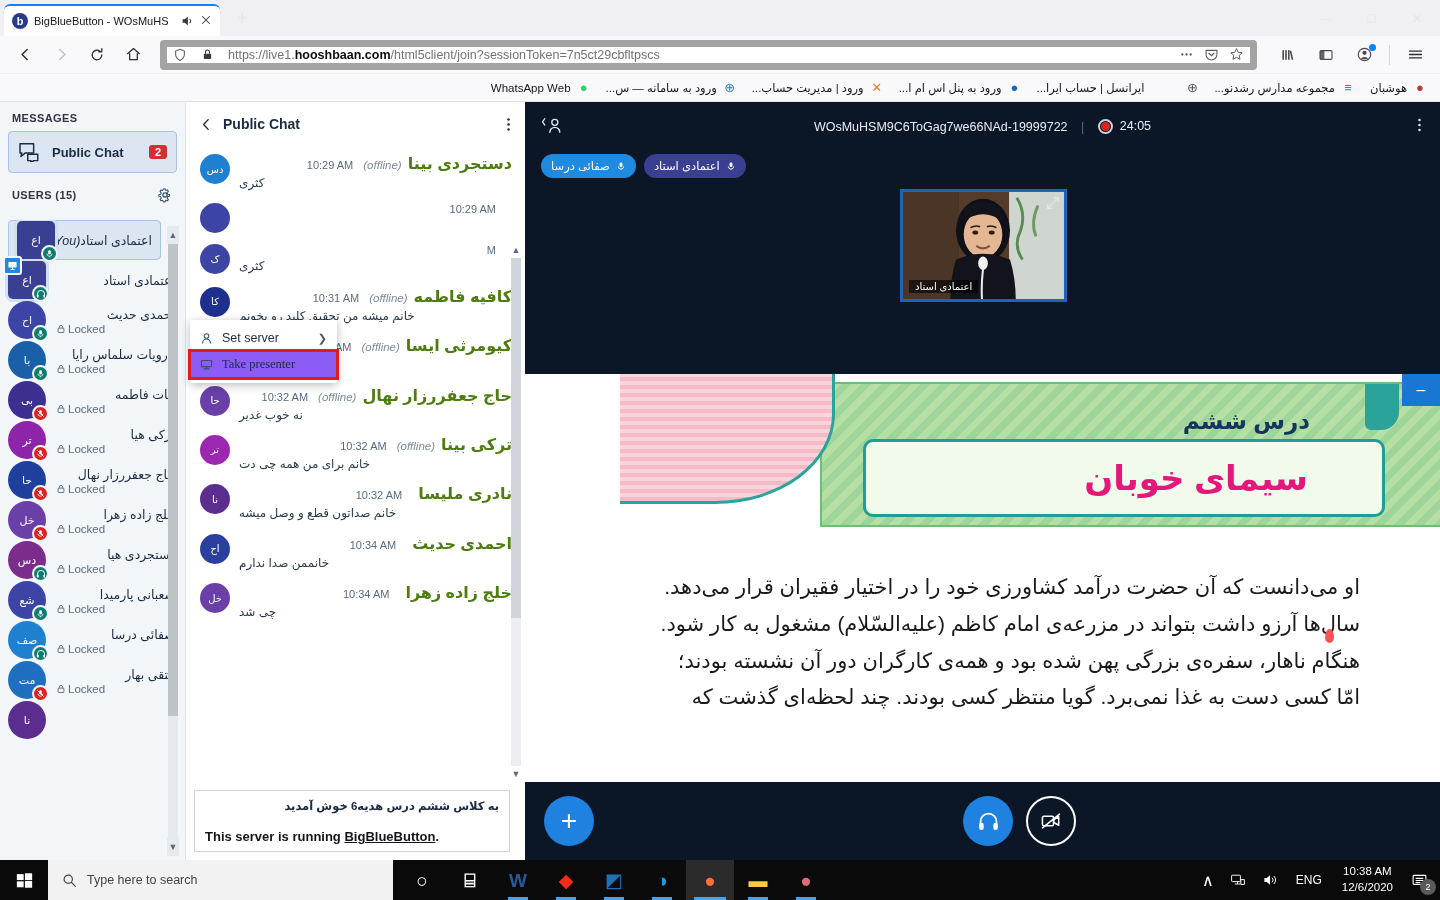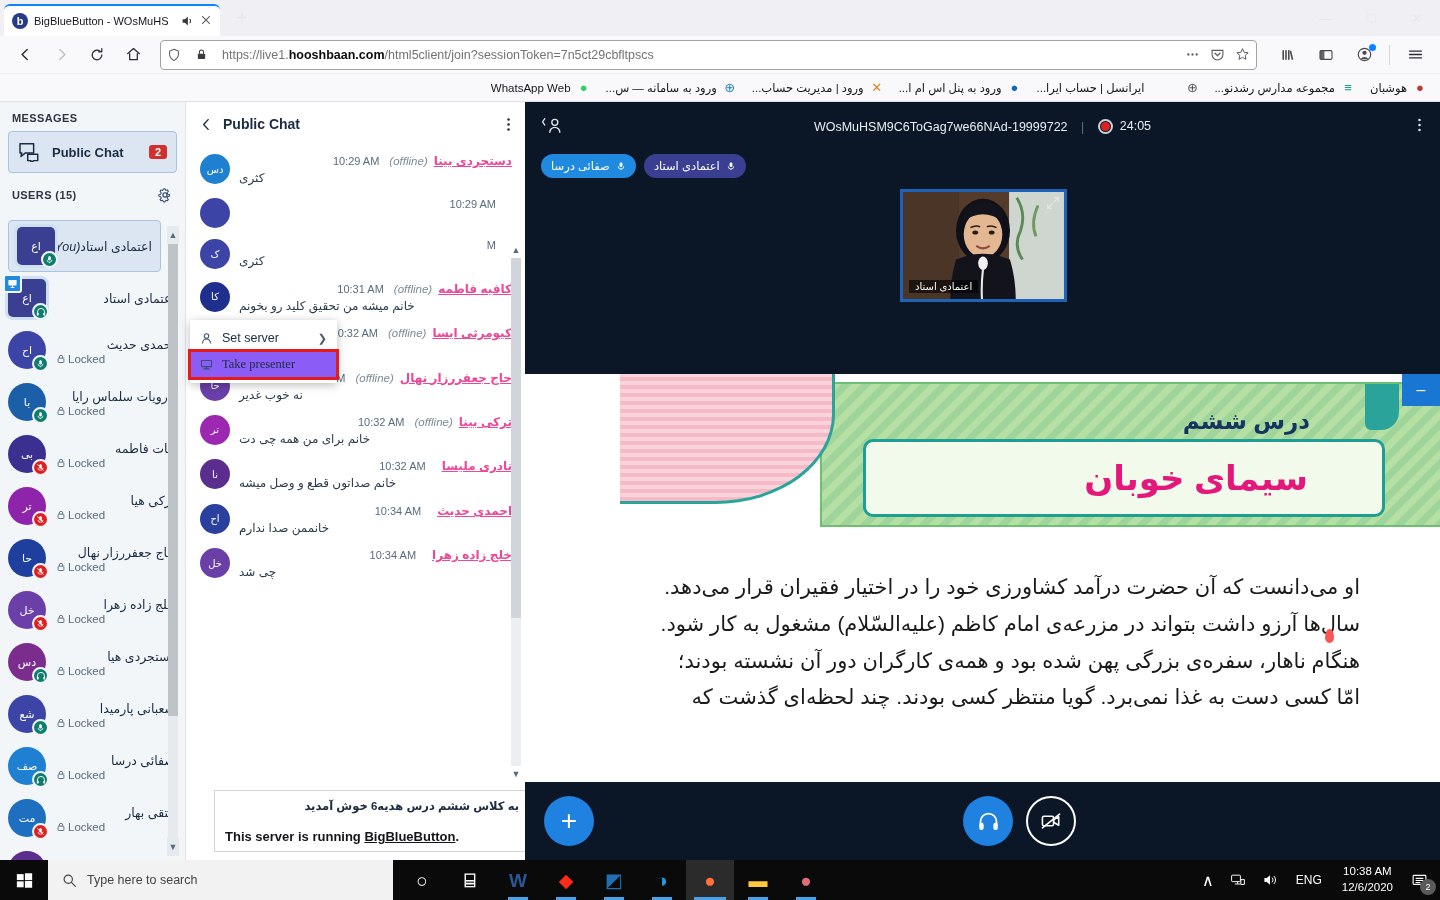--- a/index.html
+++ b/index.html
@@ -57,7 +57,7 @@
   .navbtn.disabled { color: #bfbfc8; }
   .urlbar {
     flex: 1 1 auto; height: 30px; margin: 0 8px; background: #fff;
-    border: 1px solid #a3a3a3; border-radius: 4px; display: flex; align-items: center;
+    border: 7px solid #a3a3a3; border-radius: 4px; display: flex; align-items: center;
     padding: 0 6px; gap: 14px;
   }
   .url-text { font-size: 12.5px; color: #737373; white-space: nowrap; overflow: hidden; flex: 1 1 auto;}

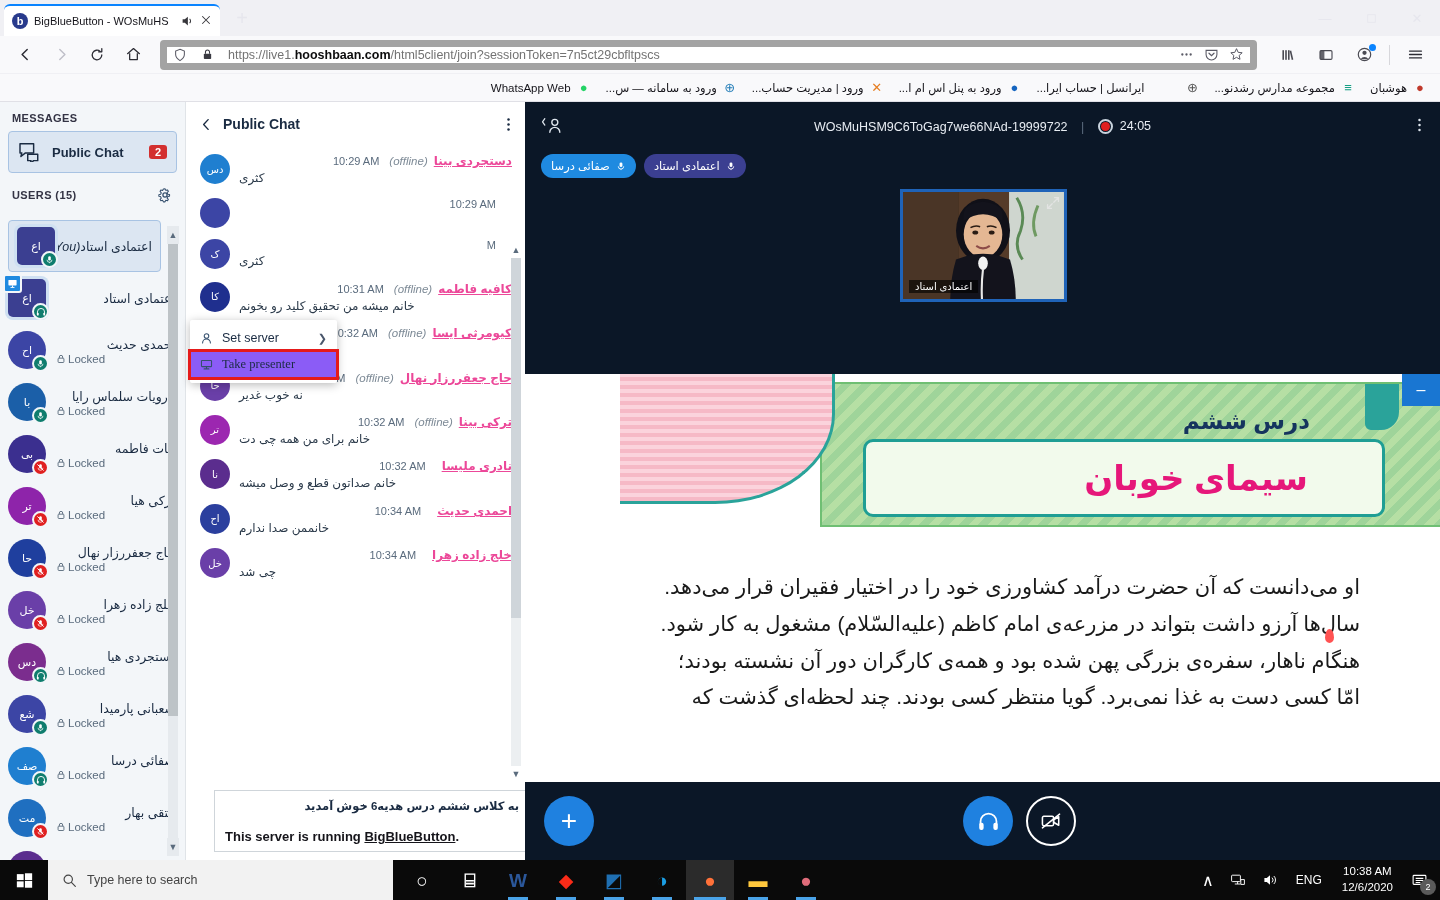--- a/index.html
+++ b/index.html
@@ -145,7 +145,7 @@
     display: flex; align-items: center; justify-content: center; flex: 0 0 auto; direction: rtl; }
   .msg-body { flex: 1 1 auto; min-width: 0; }
   .msg-top { display: flex; align-items: baseline; gap: 6px; direction: rtl; }
-  .msg-name { font-size: 12px; font-weight: bold; color: #ec4899; text-decoration: underline; }
+  .msg-name { font-size: 16px; font-weight: bold; color: #4d7c0f; }
   .msg-off { font-size: 11.5px; color: #7d8a96; font-style: italic; direction: ltr;}
   .msg-time { font-size: 11px; color: #5a6b7d; direction: ltr; margin-right: 4px;}
   .msg-text { font-size: 12px; color: #2b3a4a; direction: rtl; text-align: center; margin-top: 2px;

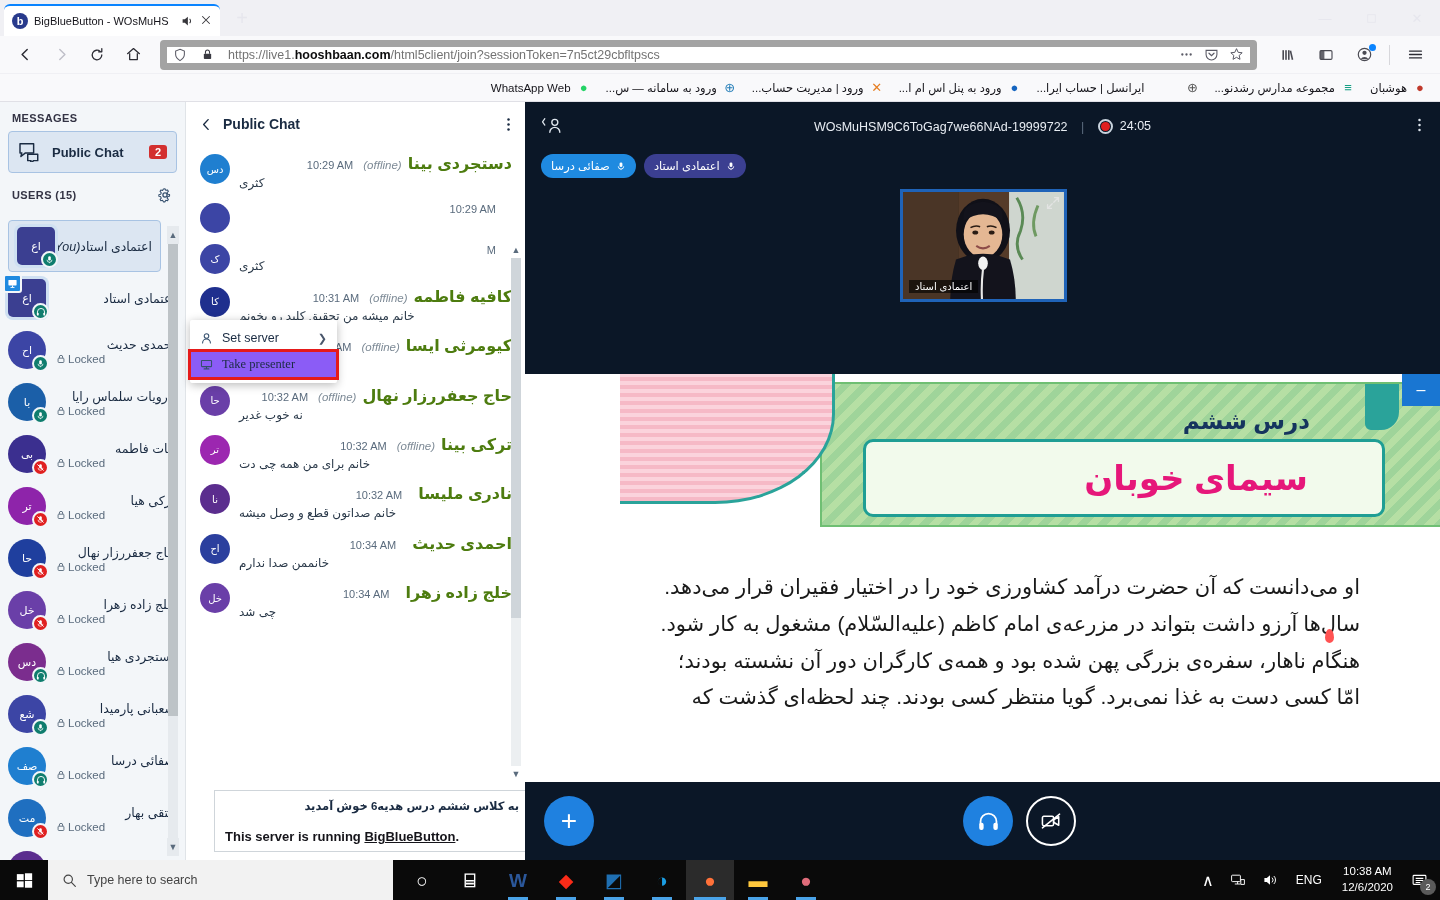--- a/index.html
+++ b/index.html
@@ -97,7 +97,7 @@
     padding: 0 12px; margin-top: 14px; margin-bottom: 6px; }
   .users-head .t { font-size: 11px; font-weight: bold; color: #334; letter-spacing: .4px; }
   .users-list { position: absolute; top: 118px; left: 0; width: 185px; height: 640px; overflow: hidden; }
-  .user-row { display: flex; align-items: center; gap: 10px; padding: 5px 10px 5px 8px; height: 52px; }
+  .user-row { display: flex; align-items: center; gap: 10px; padding: 5px 10px 5px 8px; height: 40px; }
   .user-row.self { background: #dce6f2; border: 1px solid #a8c3e3; border-radius: 4px;
     margin: 0 8px; padding: 5px 8px; width: 153px; }
   .av-wrap { position: relative; width: 38px; height: 38px; flex: 0 0 auto; }

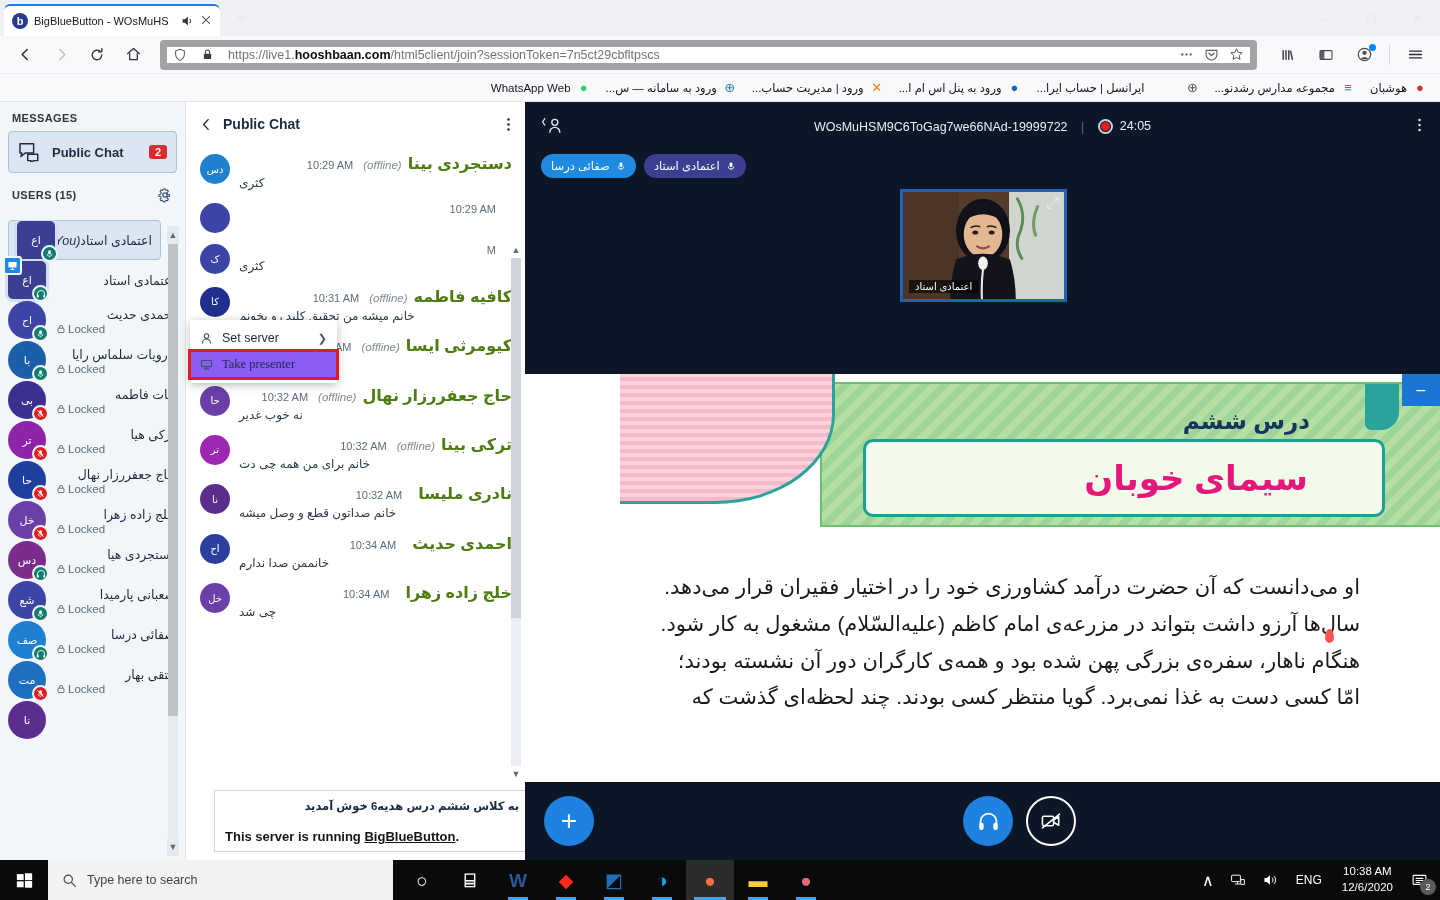--- a/index.html
+++ b/index.html
@@ -157,7 +157,7 @@
     align-items:center; justify-content:center; color:#5a6b7d; font-size:9px;}
 
   .welcome-box {
-    position: absolute; left: 28px; top: 688px; width: 316px; height: 62px;
+    position: absolute; left: 8px; top: 688px; width: 316px; height: 62px;
     border: 1px solid #cfd5da; background: #fff; padding: 8px 10px; overflow: hidden;
   }
   .welcome-fa { font-size: 11.5px; font-weight: bold; color: #1a2b42; direction: rtl; text-align: right; }

